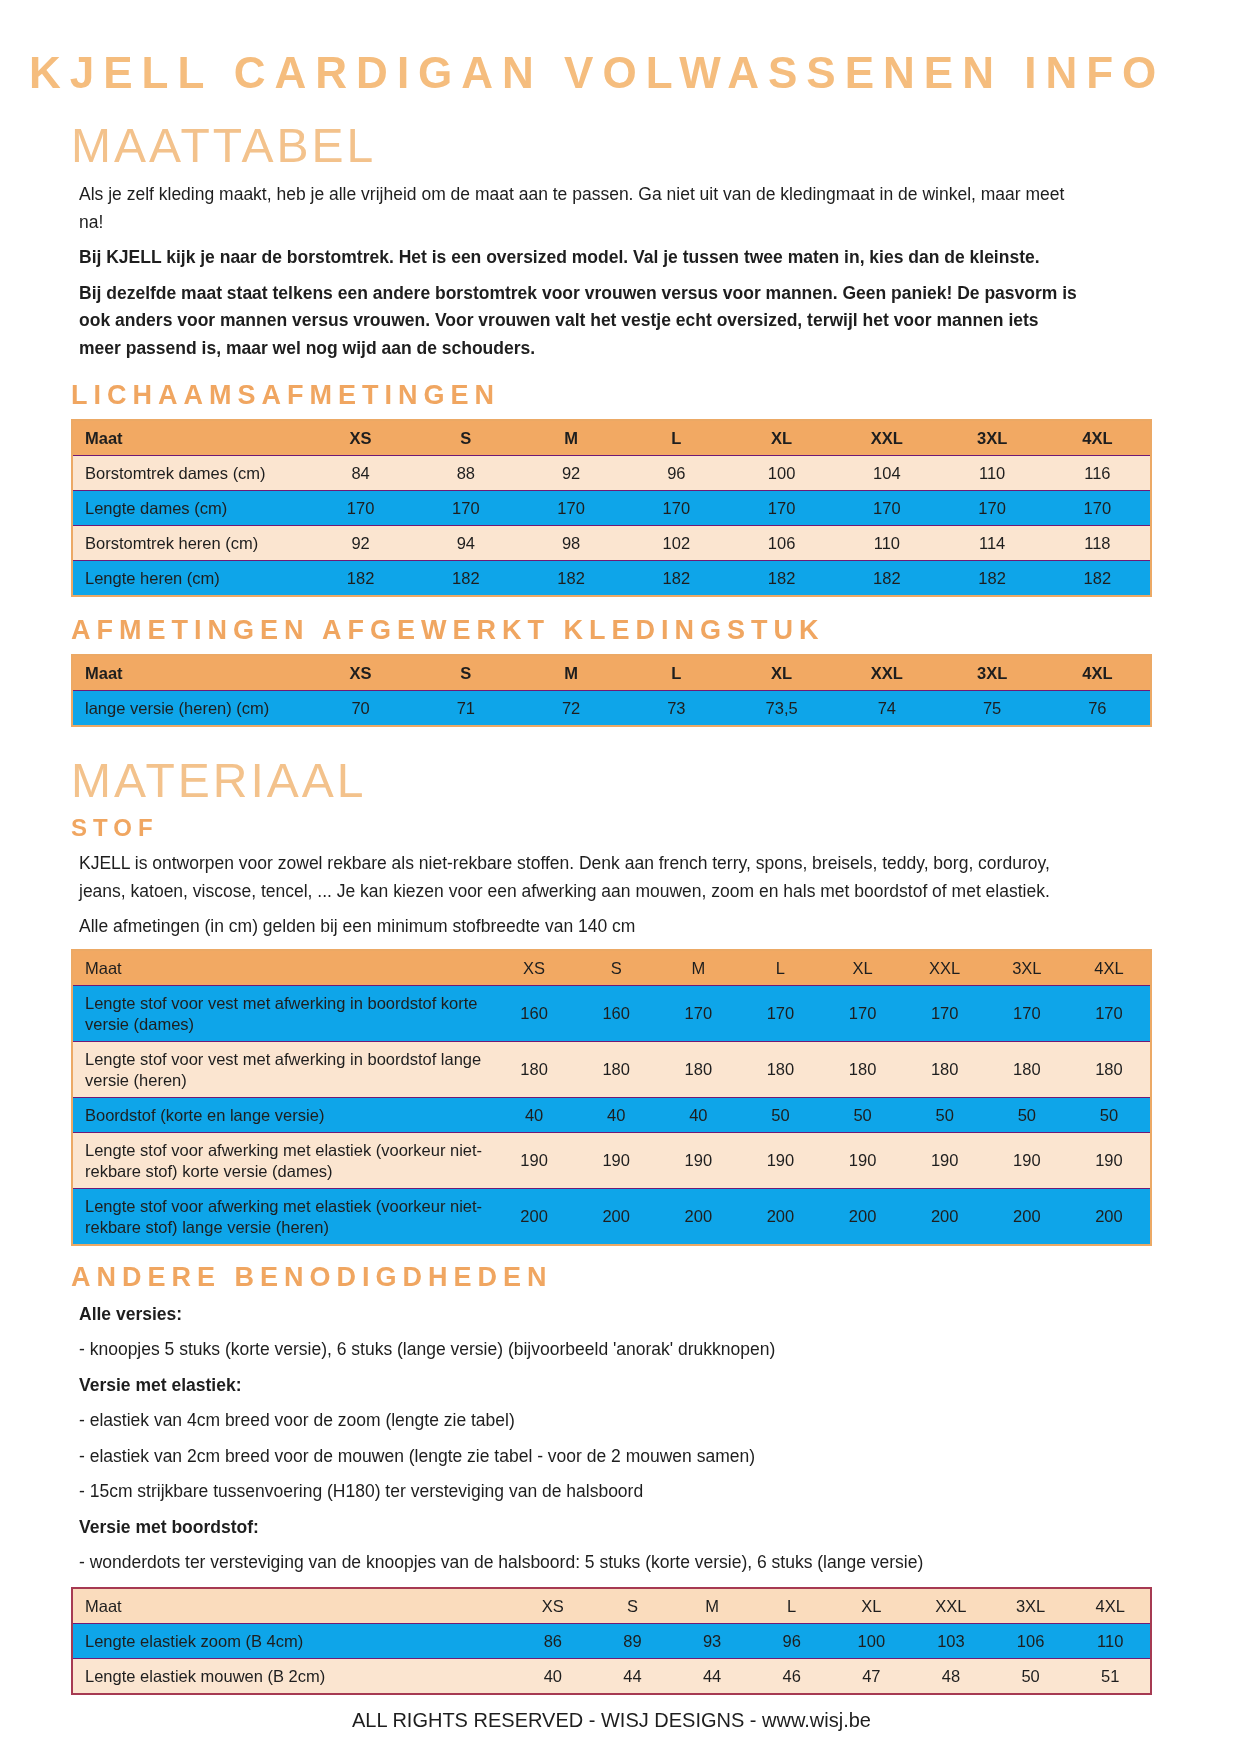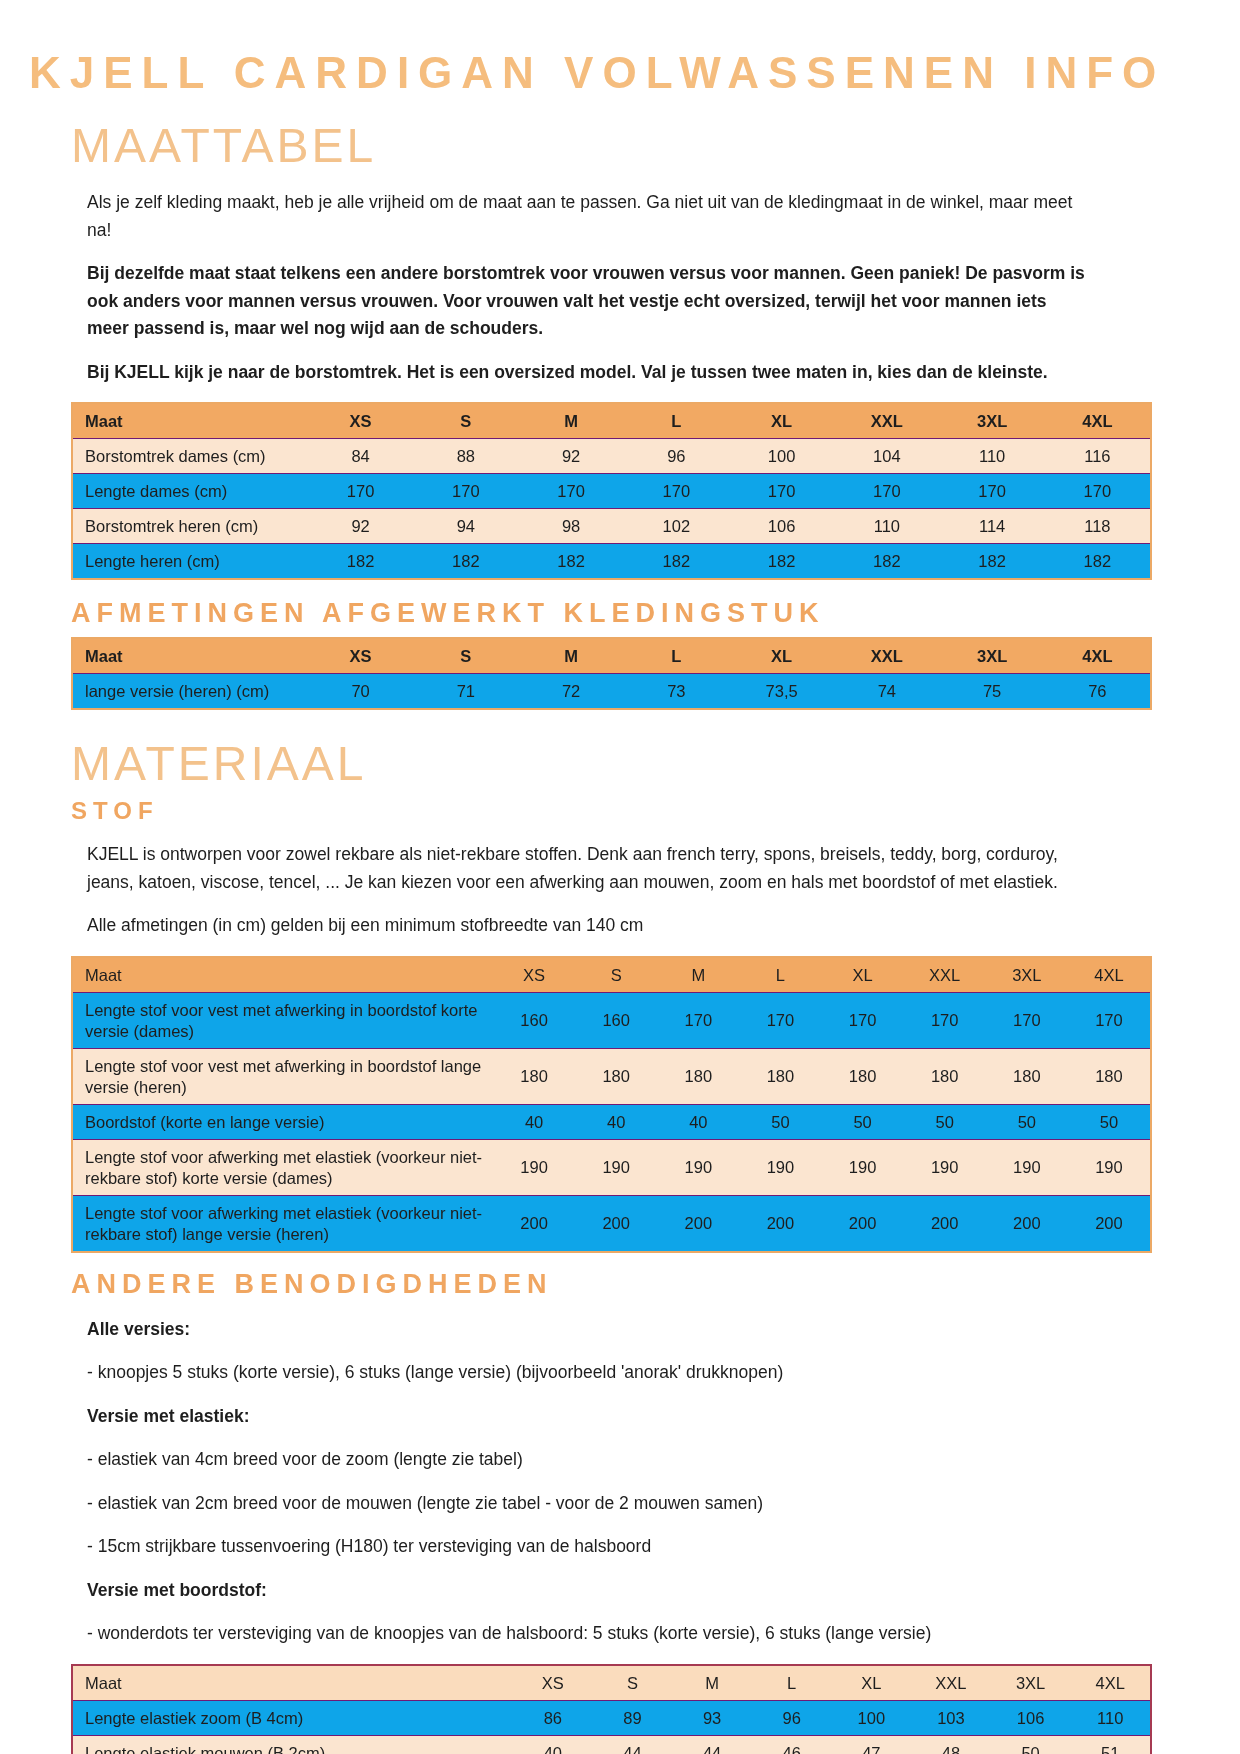--- a/index.html
+++ b/index.html
@@ -39,7 +39,7 @@
     color: var(--section-heading, #f0a661);
   }
   .textblock p.line {
-    margin: 16px; max-width: 1005px;
+    margin: 8px; max-width: 1005px;
     font-size: 17.5px; line-height: 27.5px;
   }
   .textblock p.line.bold { font-weight: 700; }

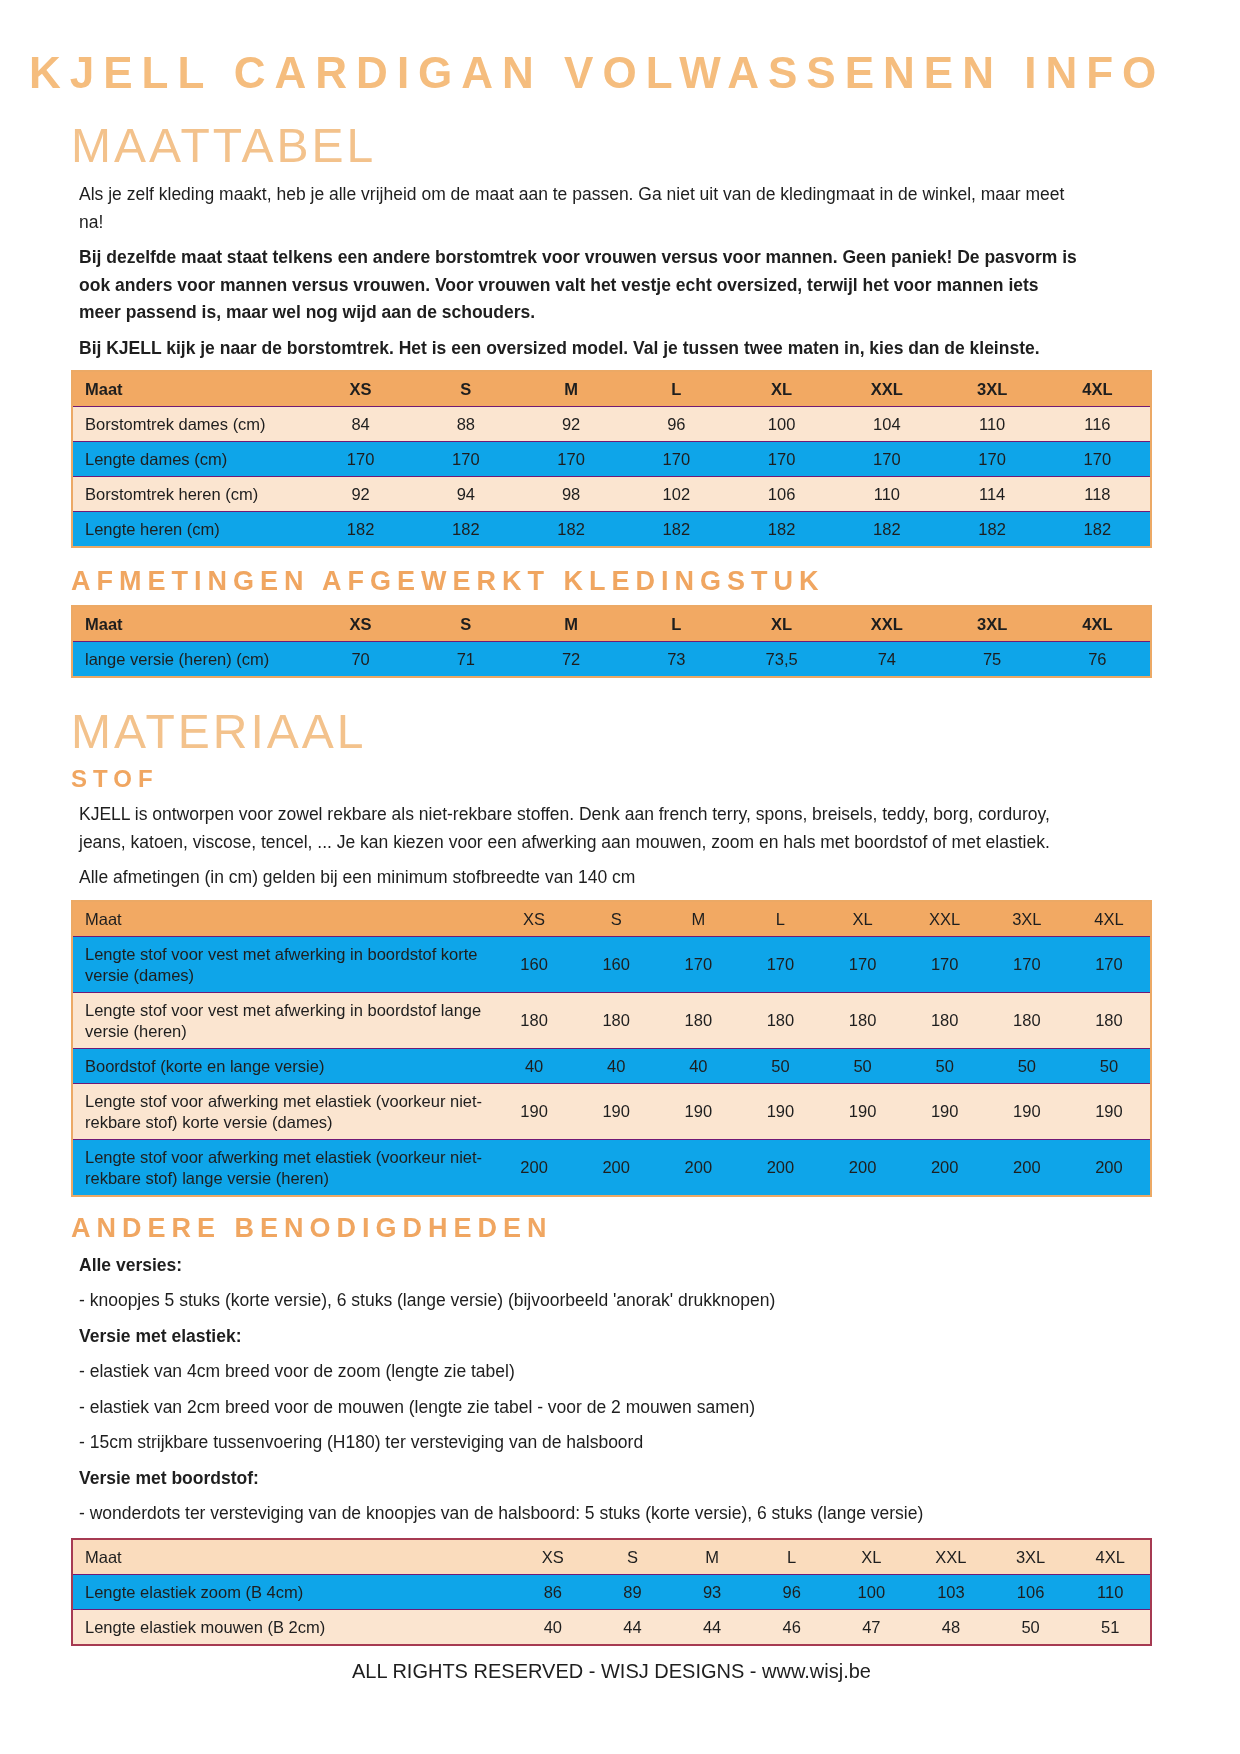--- a/index.html
+++ b/index.html
@@ -84,8 +84,8 @@
   <h2 class="outline-heading">MAATTABEL</h2>
   <div class="textblock">
       <p class="line">Als je zelf kleding maakt, heb je alle vrijheid om de maat aan te passen. Ga niet uit van de kledingmaat in de winkel, maar meet na!</p>
+      <p class="line bold">Bij KJELL kijk je naar de borstomtrek. Het is een oversized model. Val je tussen twee maten in, kies dan de kleinste.</p>
       <p class="line bold">Bij dezelfde maat staat telkens een andere borstomtrek voor vrouwen versus voor mannen. Geen paniek! De pasvorm is ook anders voor mannen versus vrouwen. Voor vrouwen valt het vestje echt oversized, terwijl het voor mannen iets meer passend is, maar wel nog wijd aan de schouders.</p>
-      <p class="line bold">Bij KJELL kijk je naar de borstomtrek. Het is een oversized model. Val je tussen twee maten in, kies dan de kleinste.</p>
     </div>
 
   <div class="size-table t12 bold-head">

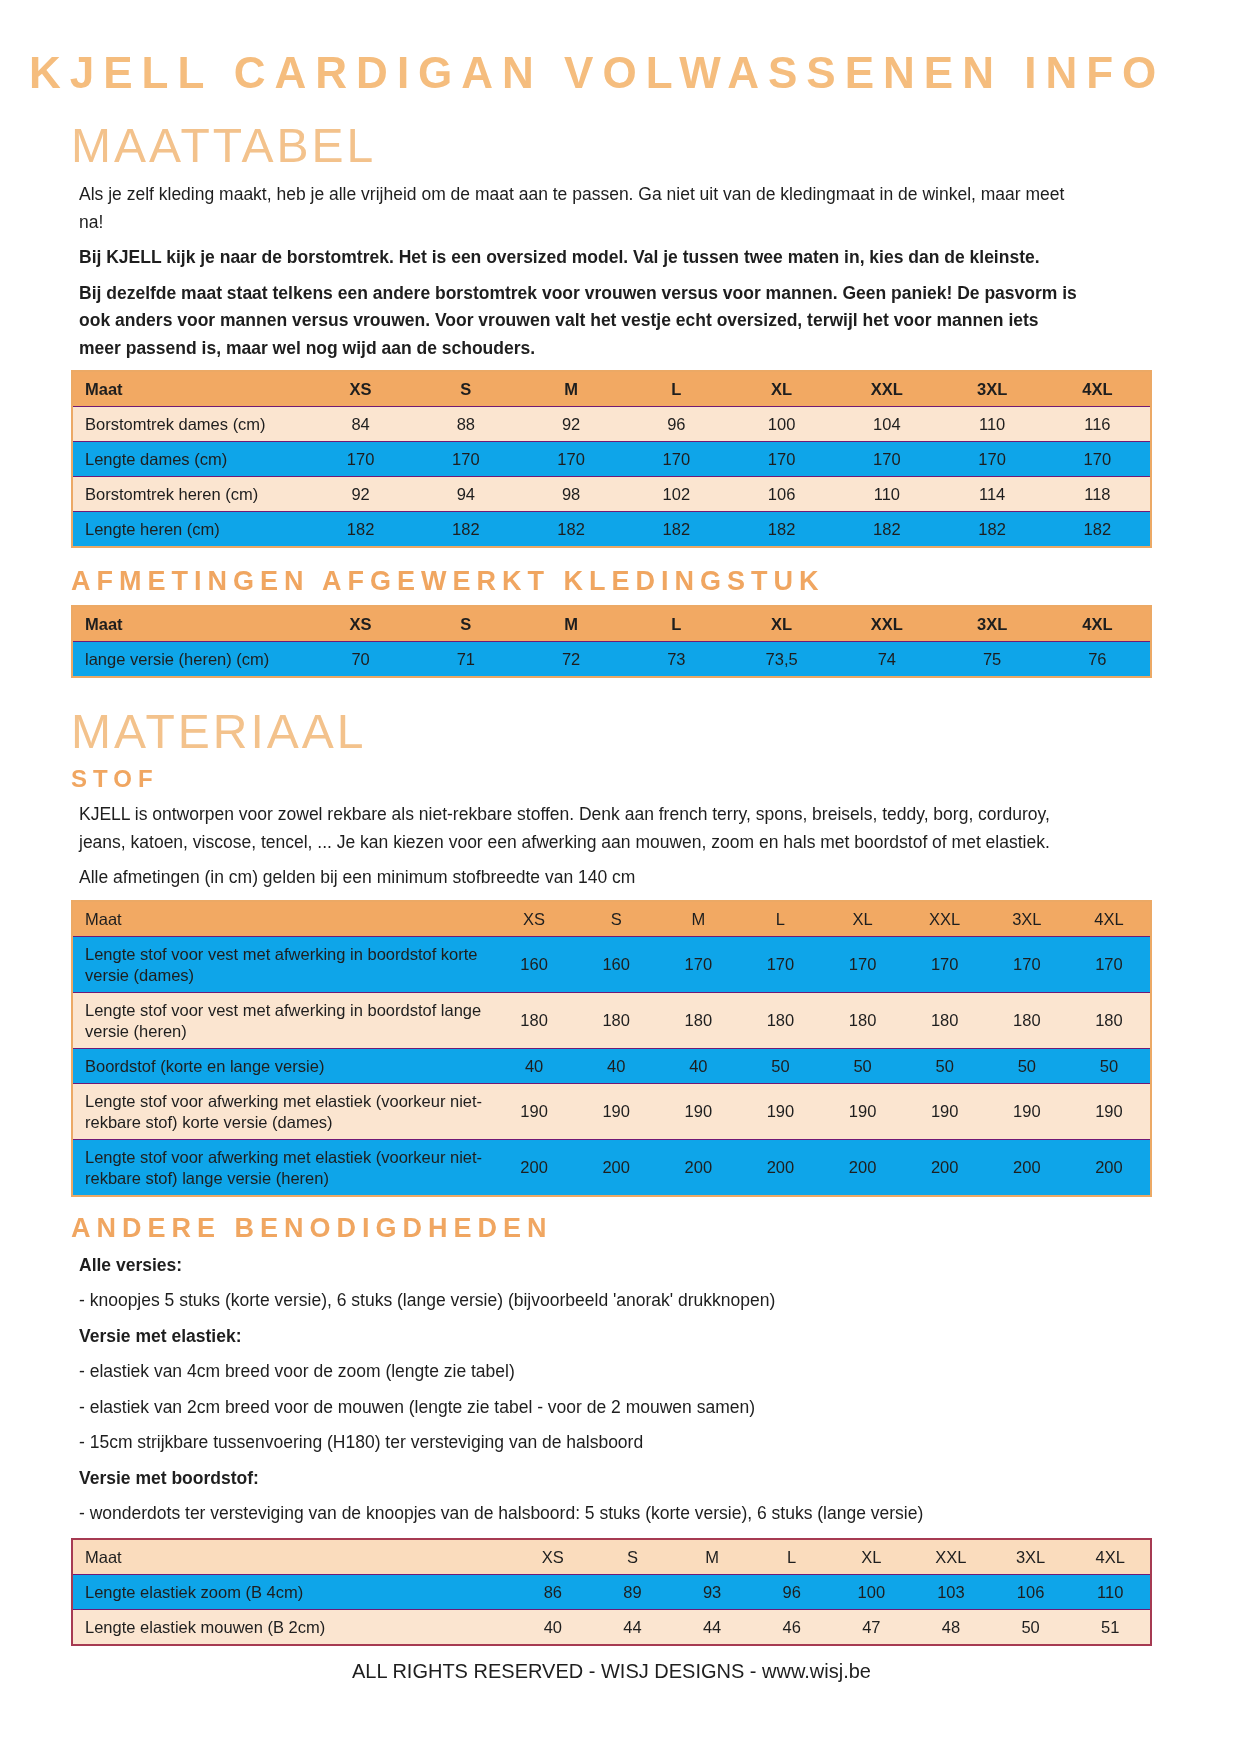--- a/index.html
+++ b/index.html
@@ -88,6 +88,7 @@
       <p class="line bold">Bij dezelfde maat staat telkens een andere borstomtrek voor vrouwen versus voor mannen. Geen paniek! De pasvorm is ook anders voor mannen versus vrouwen. Voor vrouwen valt het vestje echt oversized, terwijl het voor mannen iets meer passend is, maar wel nog wijd aan de schouders.</p>
     </div>
 
+  <h3 class="section-heading">LICHAAMSAFMETINGEN</h3>
   <div class="size-table t12 bold-head">
       <div class="trow thead">
         <div class="tc tlabel">Maat</div>

